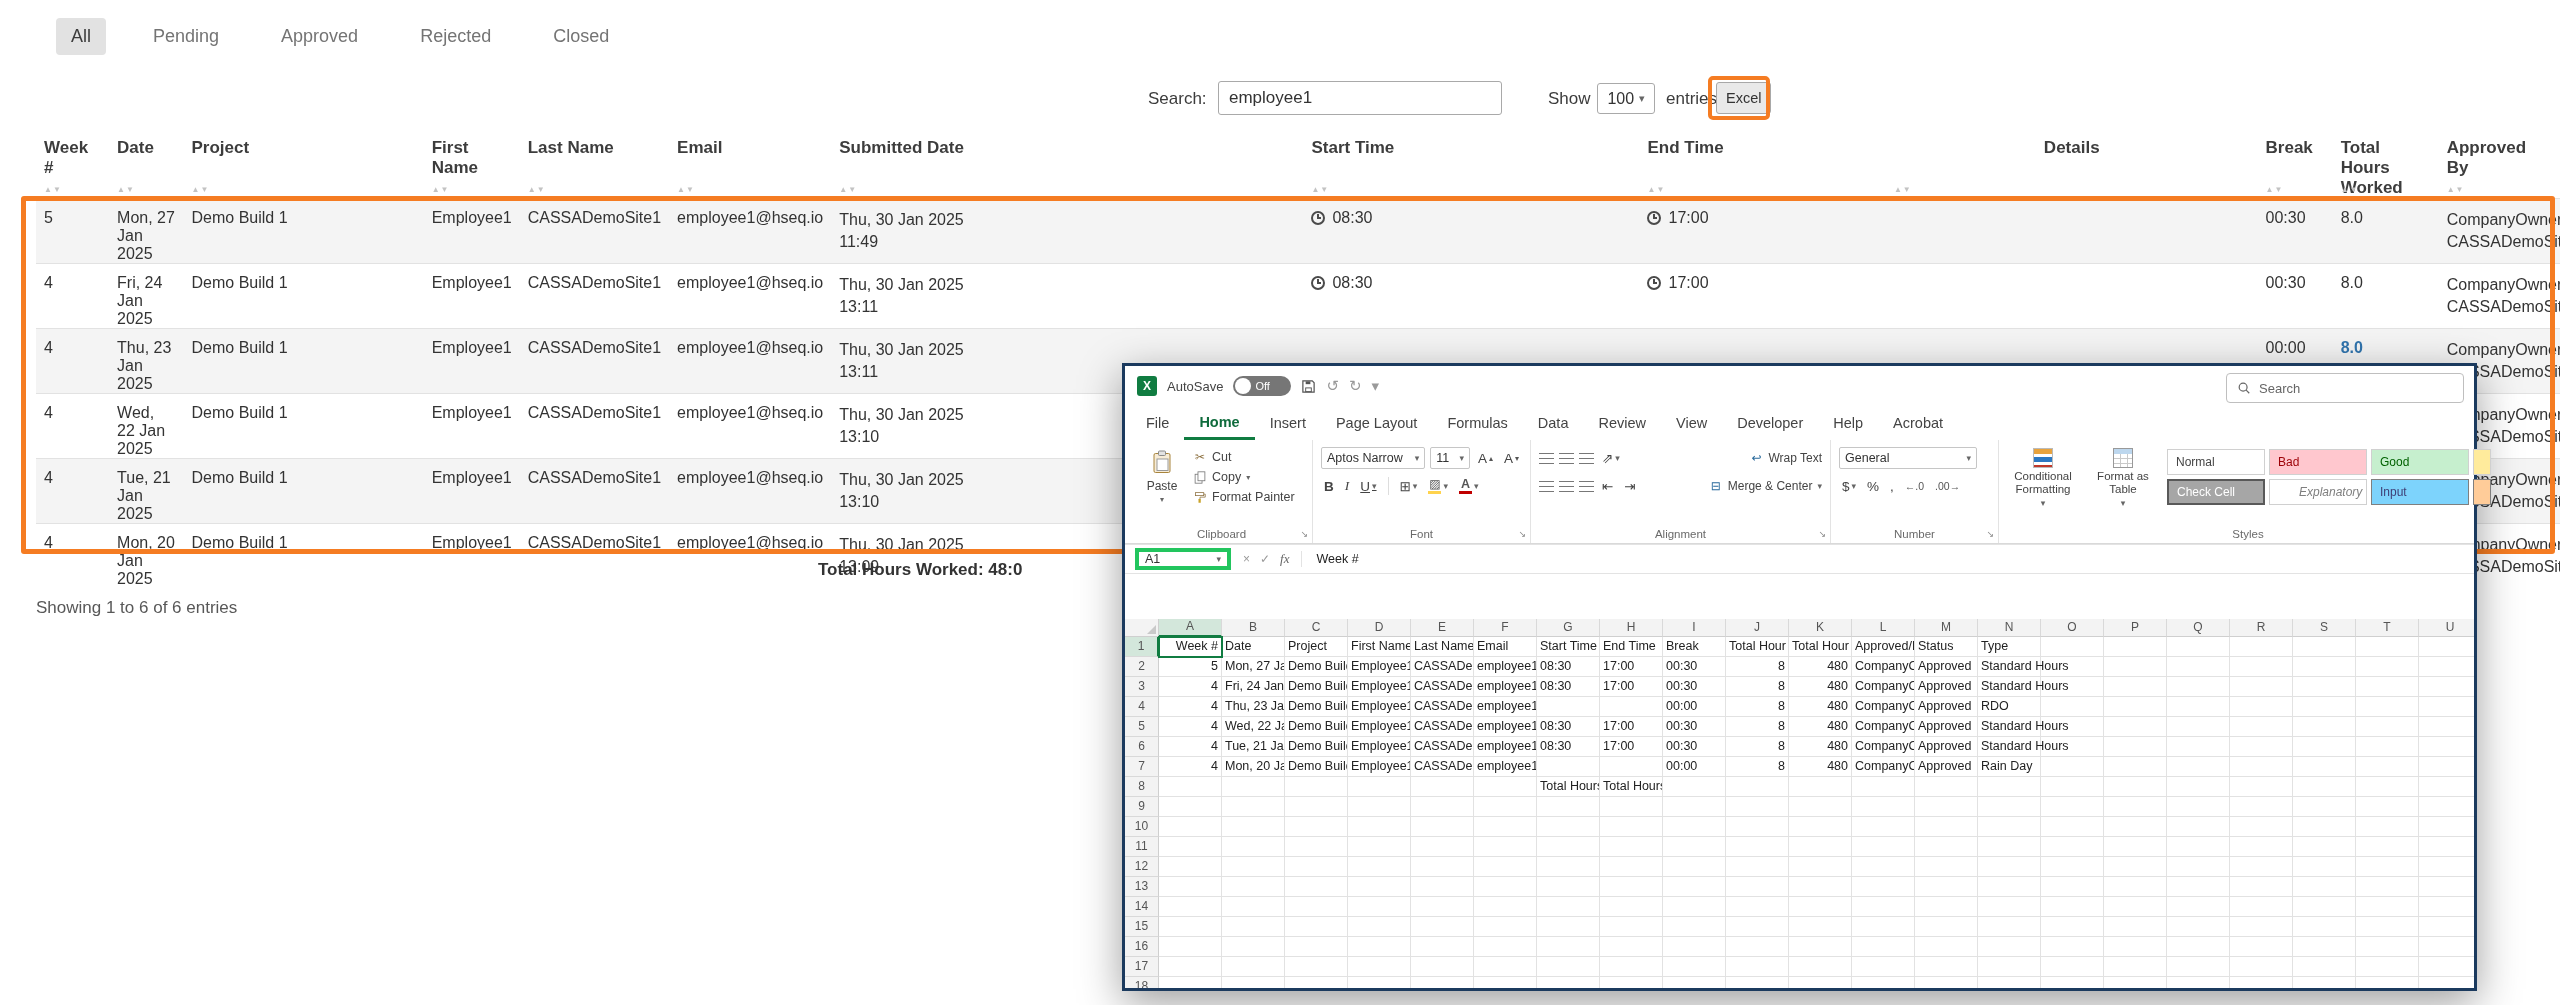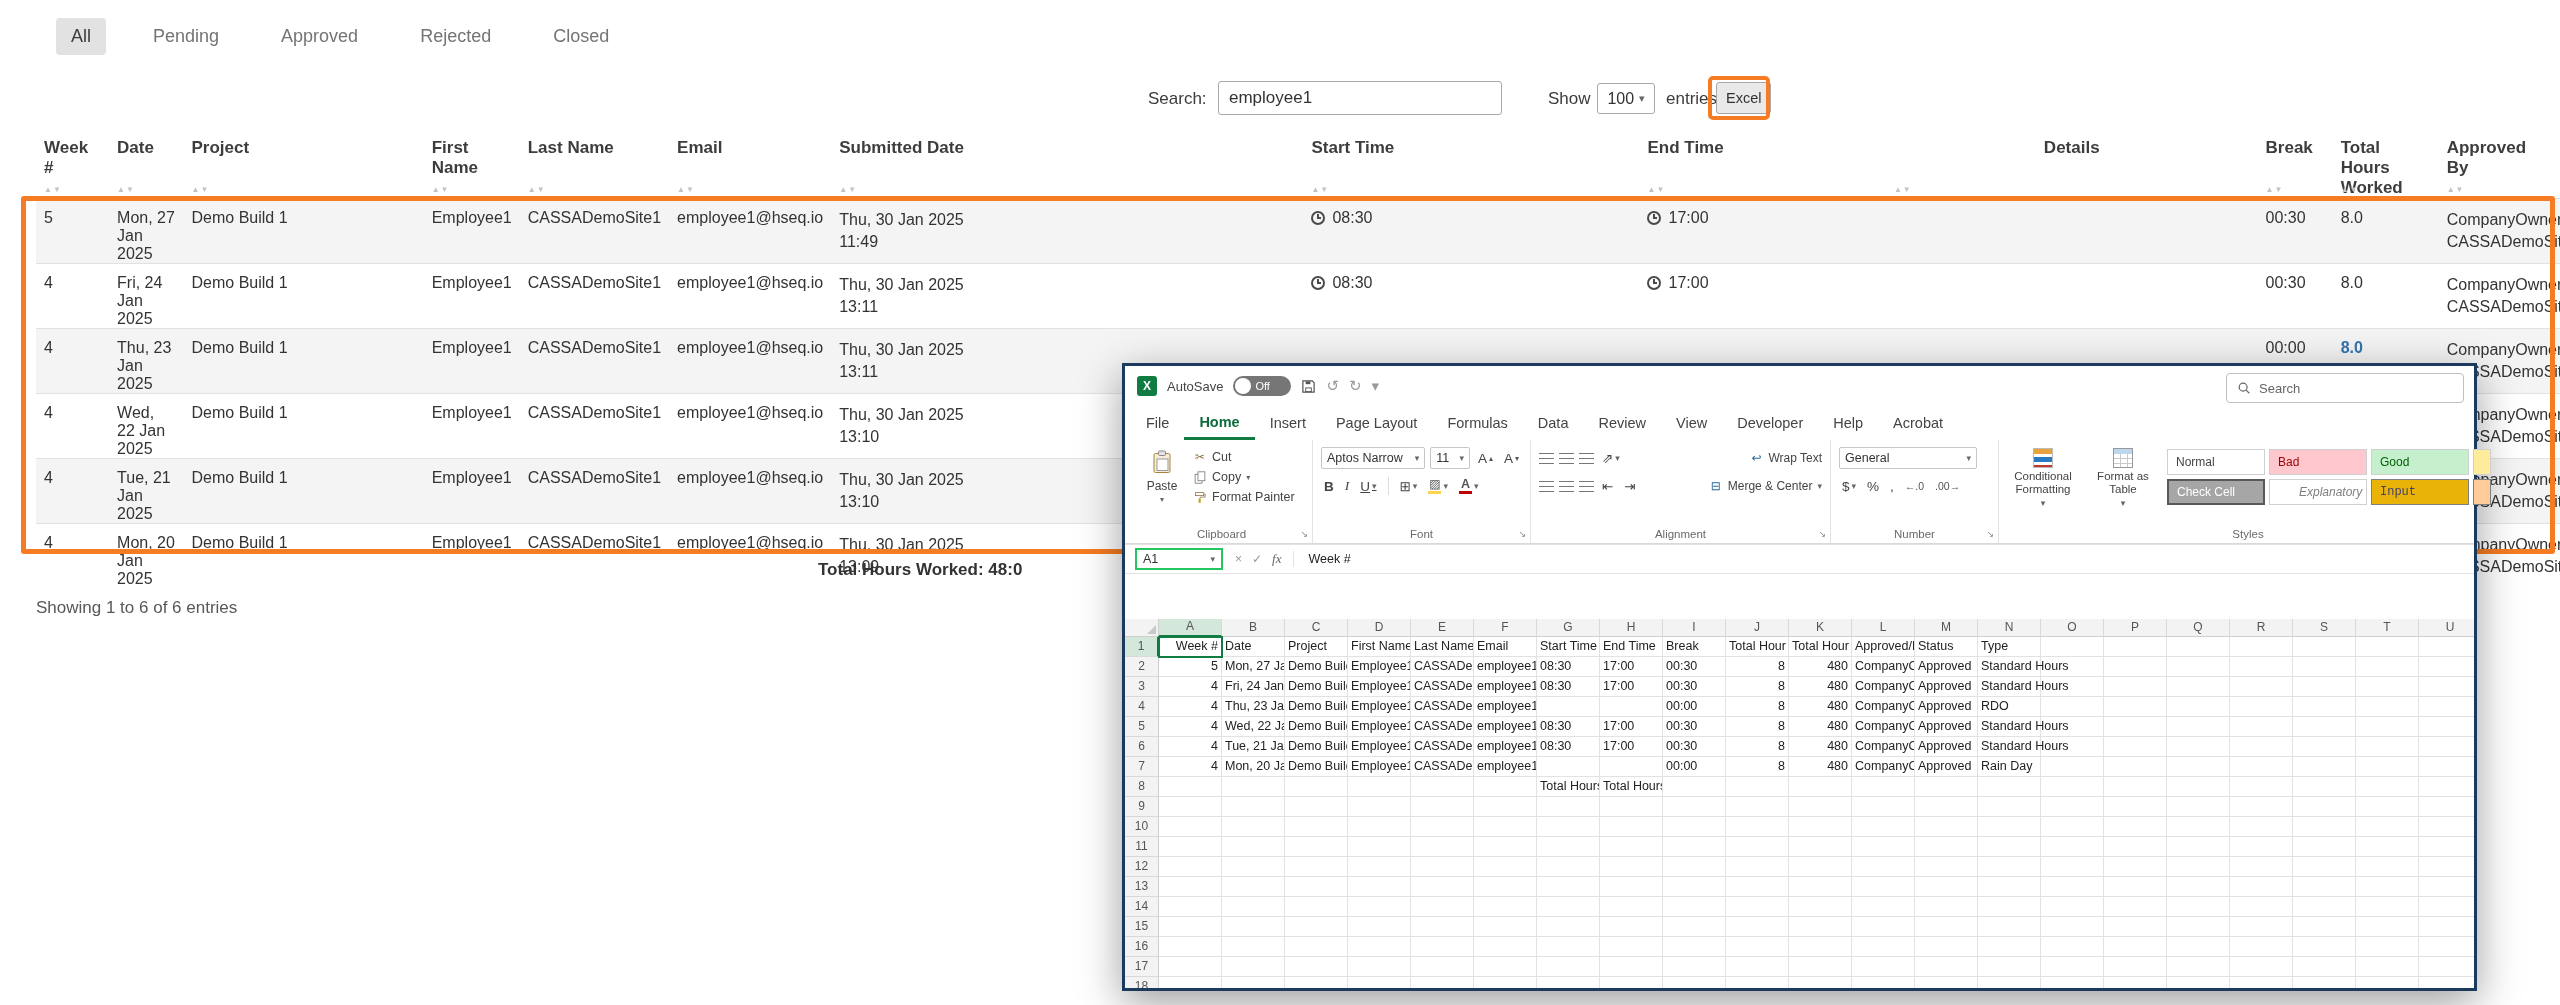--- a/index.html
+++ b/index.html
@@ -141,7 +141,7 @@
   .xstyle.neutral-sliver { background:#ffeb9c; }
   .xstyle.check { background:#a6a6a6; color:#fff; border:2px solid #595959; }
   .xstyle.explanatory { font-style:italic; color:#7f7f7f;padding-left:29px; }
-  .xstyle.input { background:#eab308; color:#3f3f76; border:1px solid #7f7f7f;font-family:Liberation Mono, monospace; }
+  .xstyle.input { background:#7dd3fc; color:#3f3f76; border:1px solid #7f7f7f; }
   .xstyle.input-sliver { background:#ffcc99; border:1px solid #7f7f7f; }
 
   .xl-formula { height:30px; flex:none; display:flex; align-items:center; border-top:1px solid #e3e3e3;

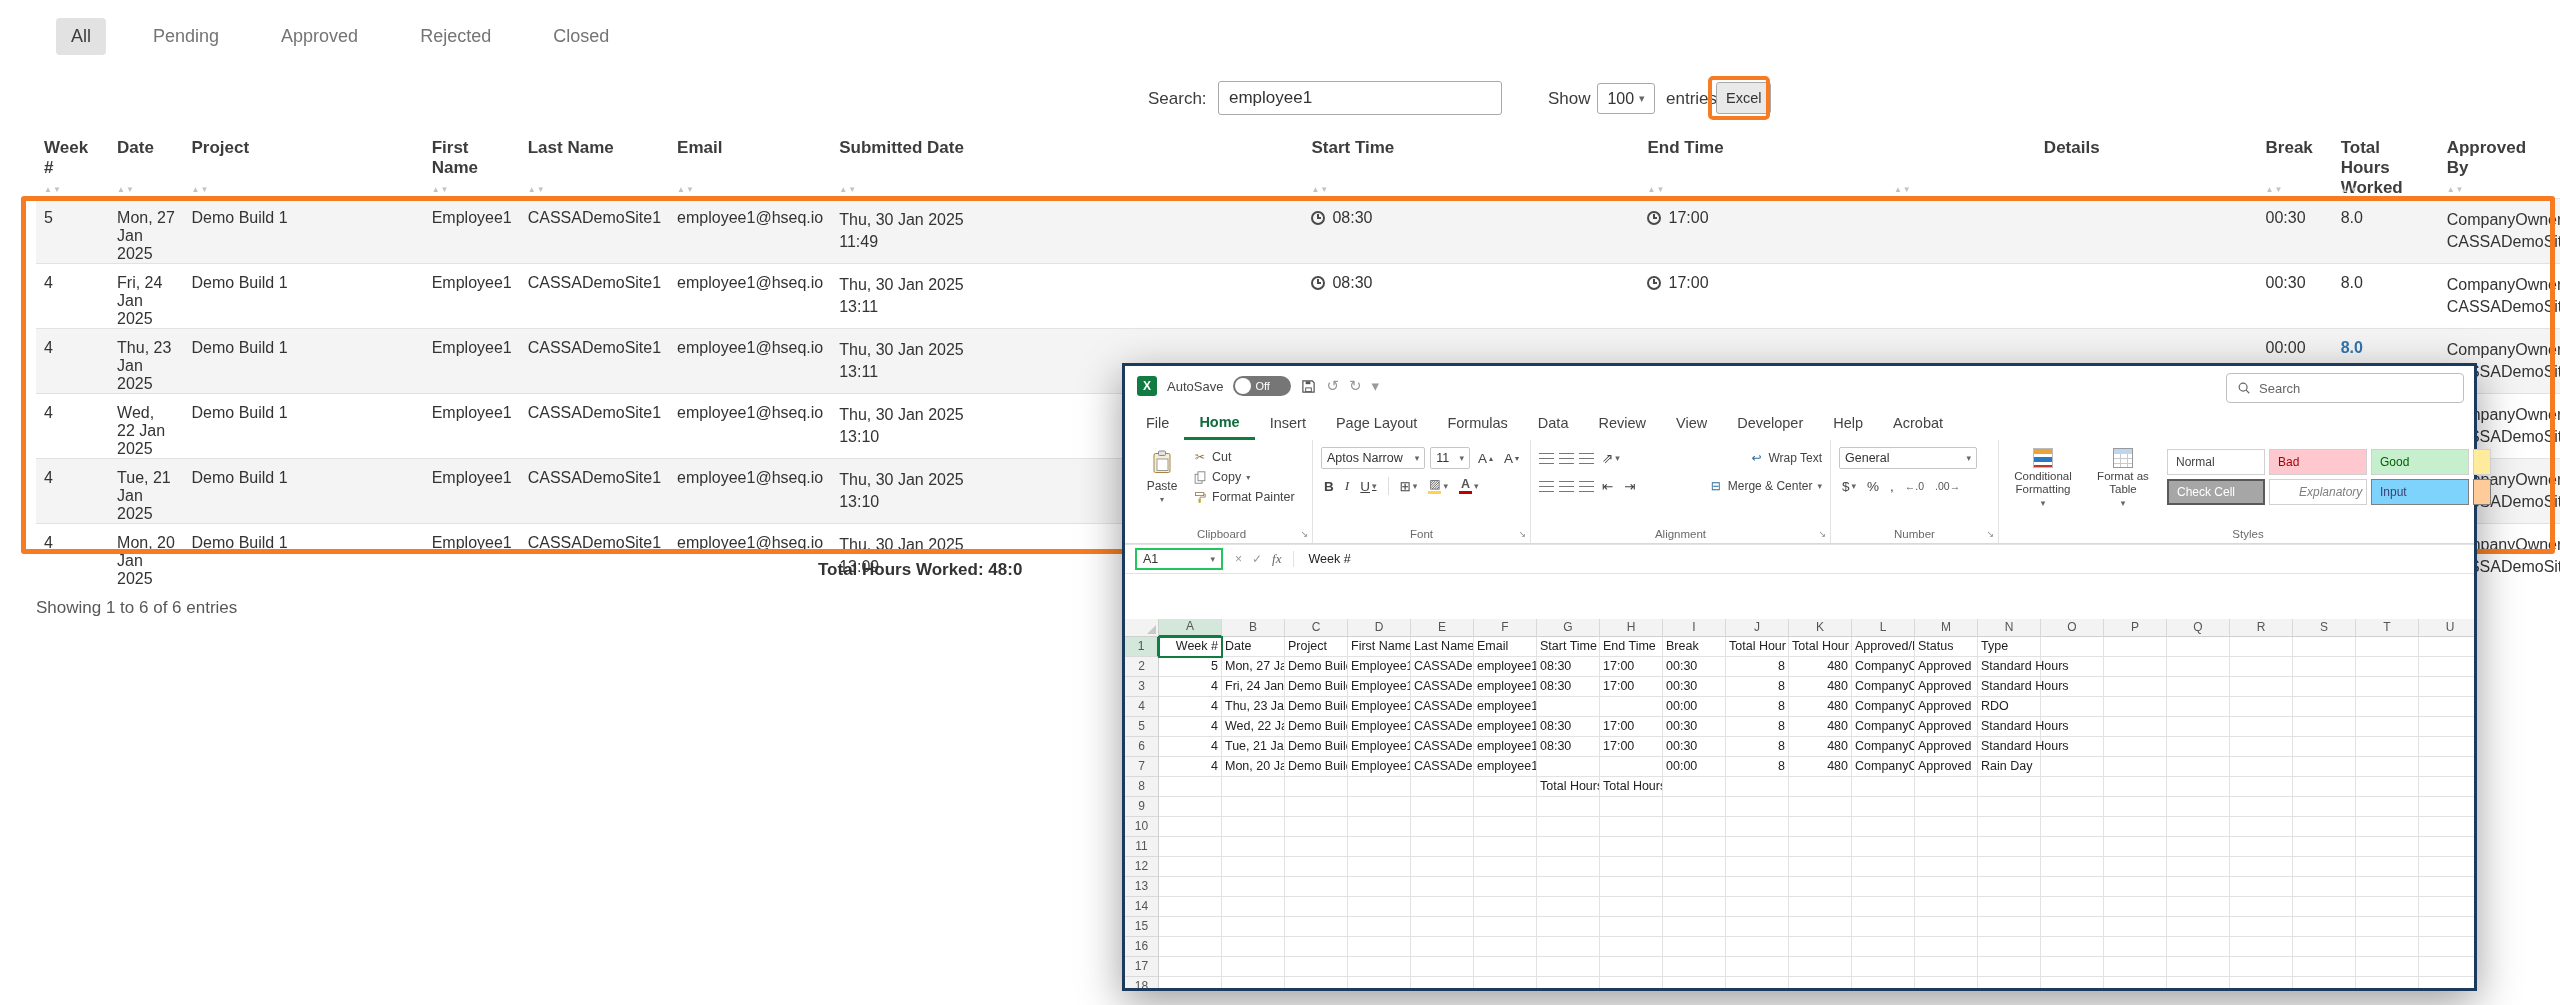--- a/index.html
+++ b/index.html
@@ -146,8 +146,8 @@
 
   .xl-formula { height:30px; flex:none; display:flex; align-items:center; border-top:1px solid #e3e3e3;
                 border-bottom:1px solid #e3e3e3; padding-left:10px; }
-  .name-box { width:88px; height:22px; display:flex; align-items:center; justify-content:space-between;
-              padding:0 6px; border:2px solid #22c55e; font-size:12.5px; color:#333; }
+  .name-box { width:96px; height:22px; display:flex; align-items:center; justify-content:space-between;
+              padding:0 6px; border:4px solid #22c55e; font-size:12.5px; color:#333; }
   .fx-btns { display:flex; align-items:center; gap:10px; padding:0 12px; border-right:1px solid #e3e3e3; }
   .fxb { font-size:12px; color:#9a9a9a; }
   .fxb.fx { font-style:italic; font-family:"Liberation Serif",serif; color:#666; font-size:13px; }

